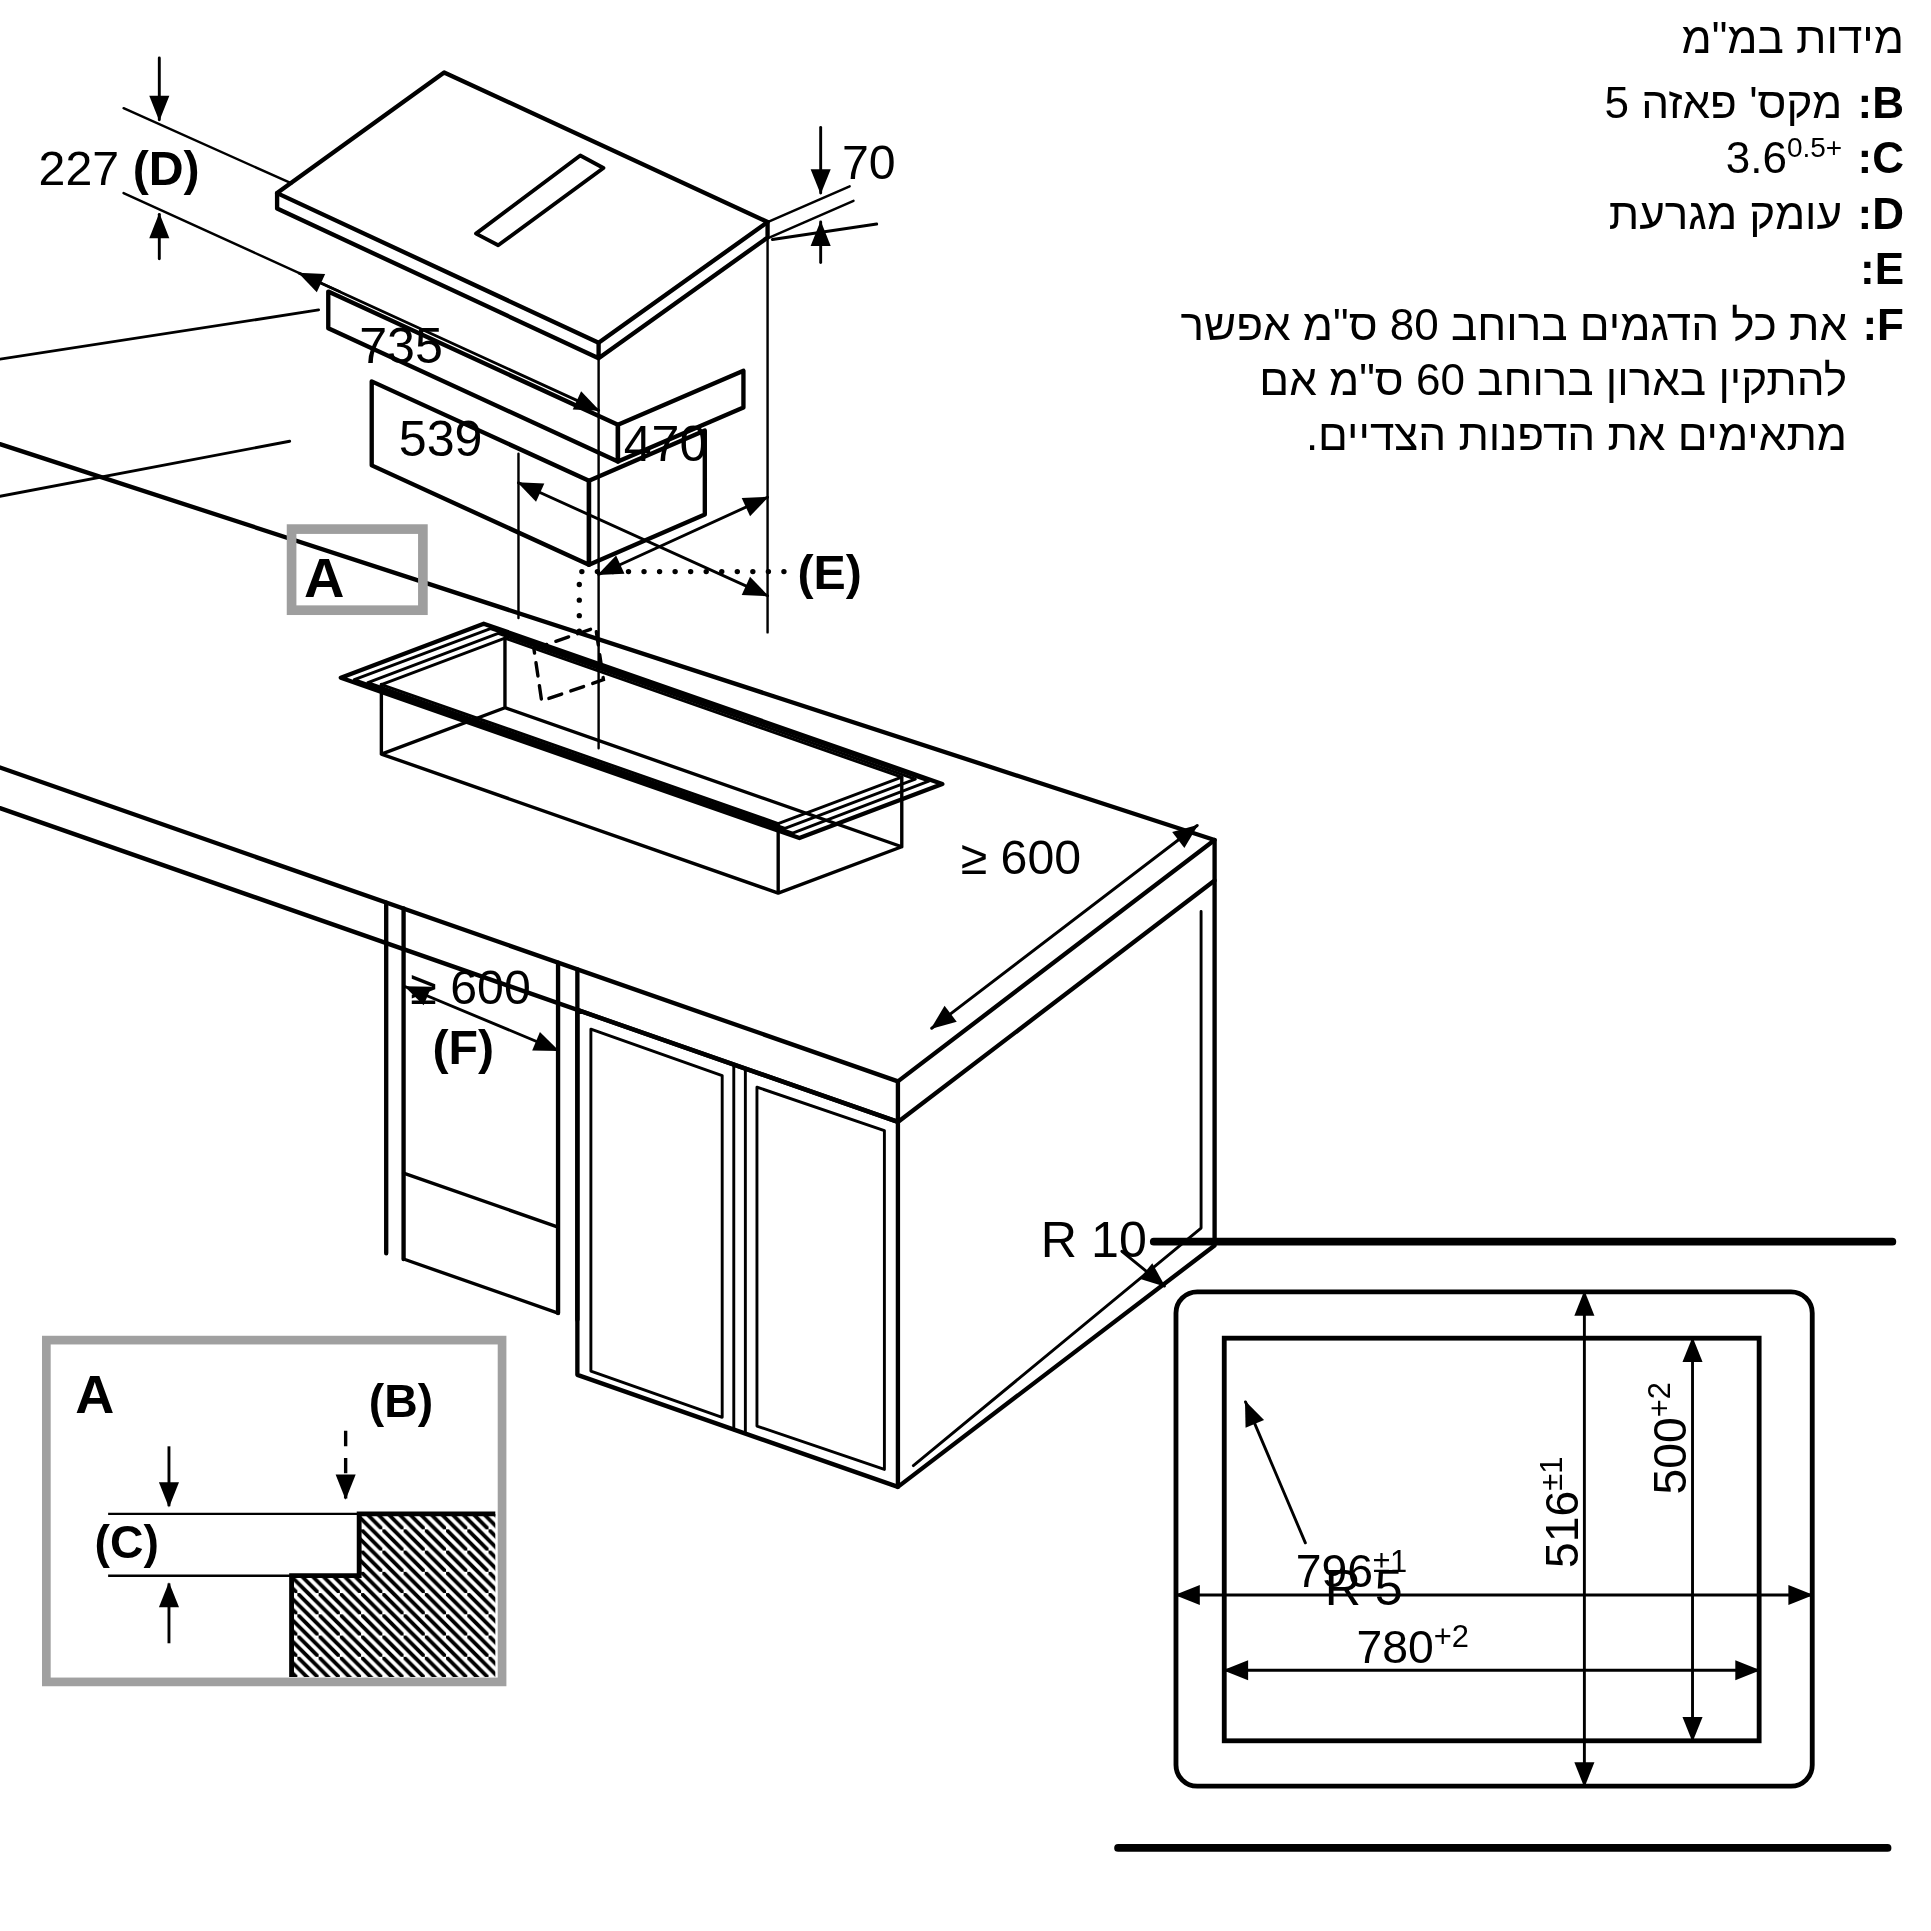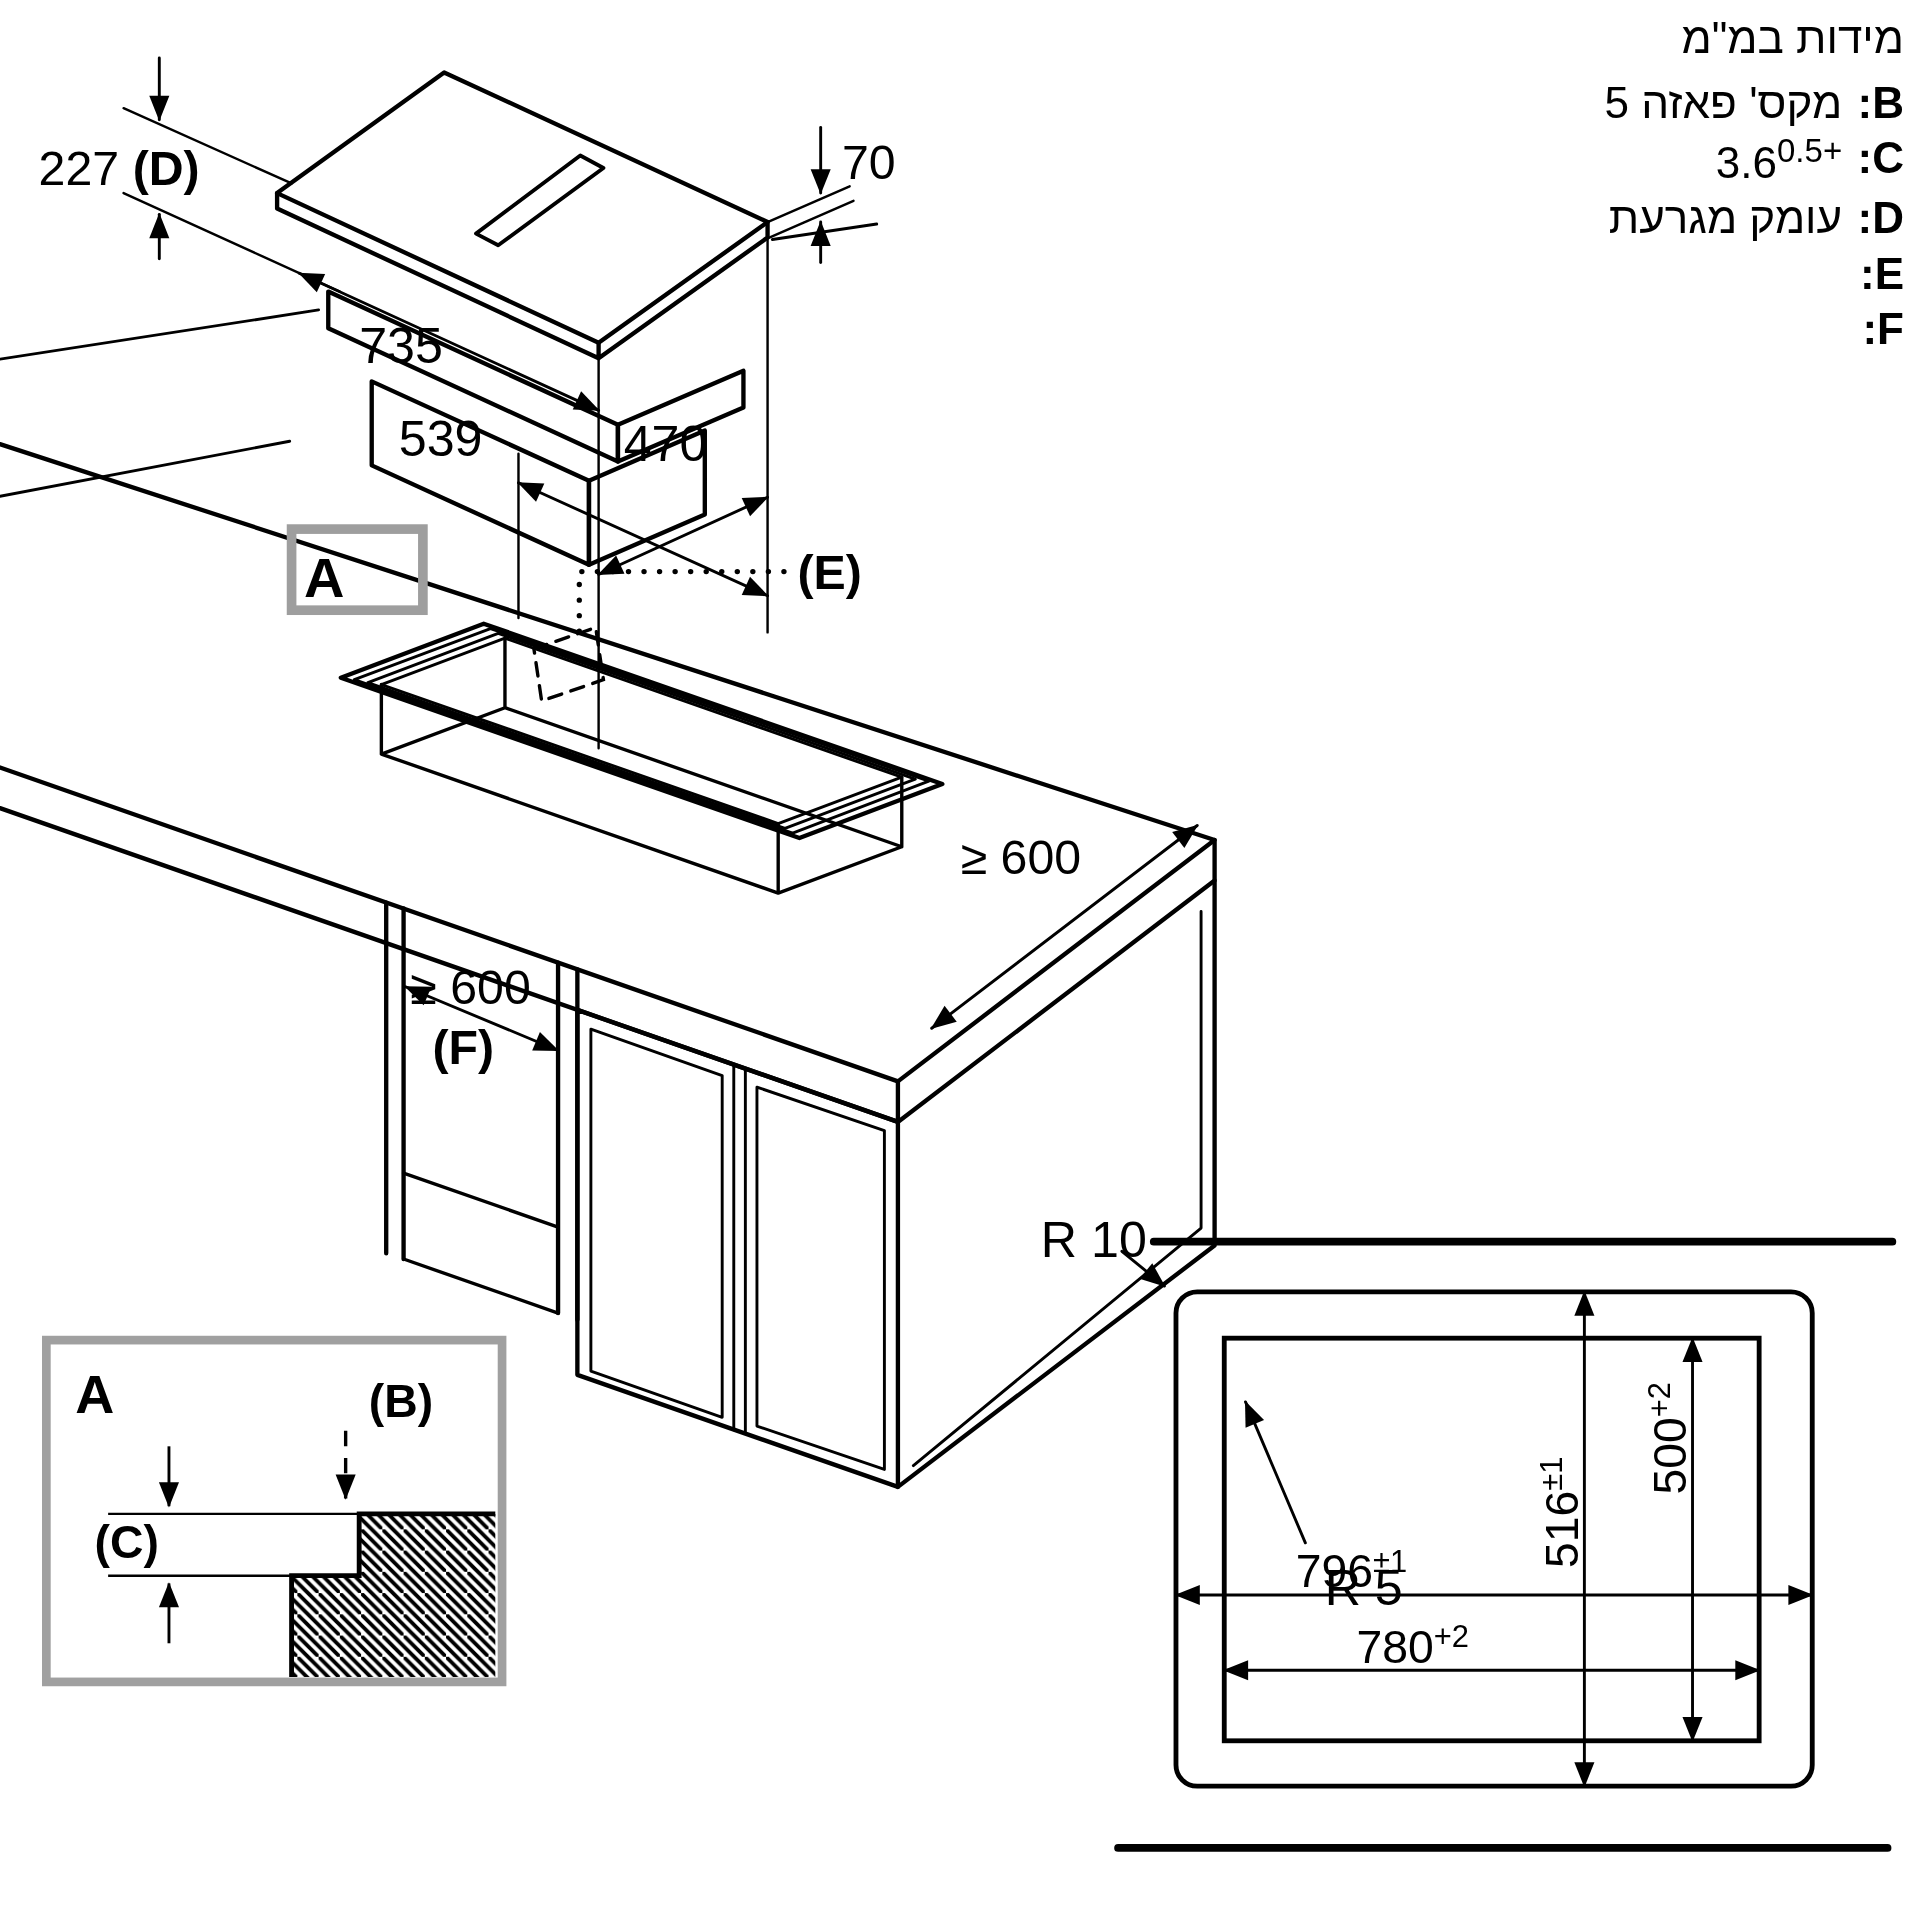--- a/index.html
+++ b/index.html
@@ -14,7 +14,7 @@
   .note-key{font-weight:bold;flex:0 0 auto;margin-left:15.4px;}
   .note-text{white-space:pre-line;}
   .ltrval{direction:ltr;unicode-bidi:isolate;}
-  sup{font-size:33px;}
+  sup{font-size:28px;}
 </style>
 </head>
 <body>

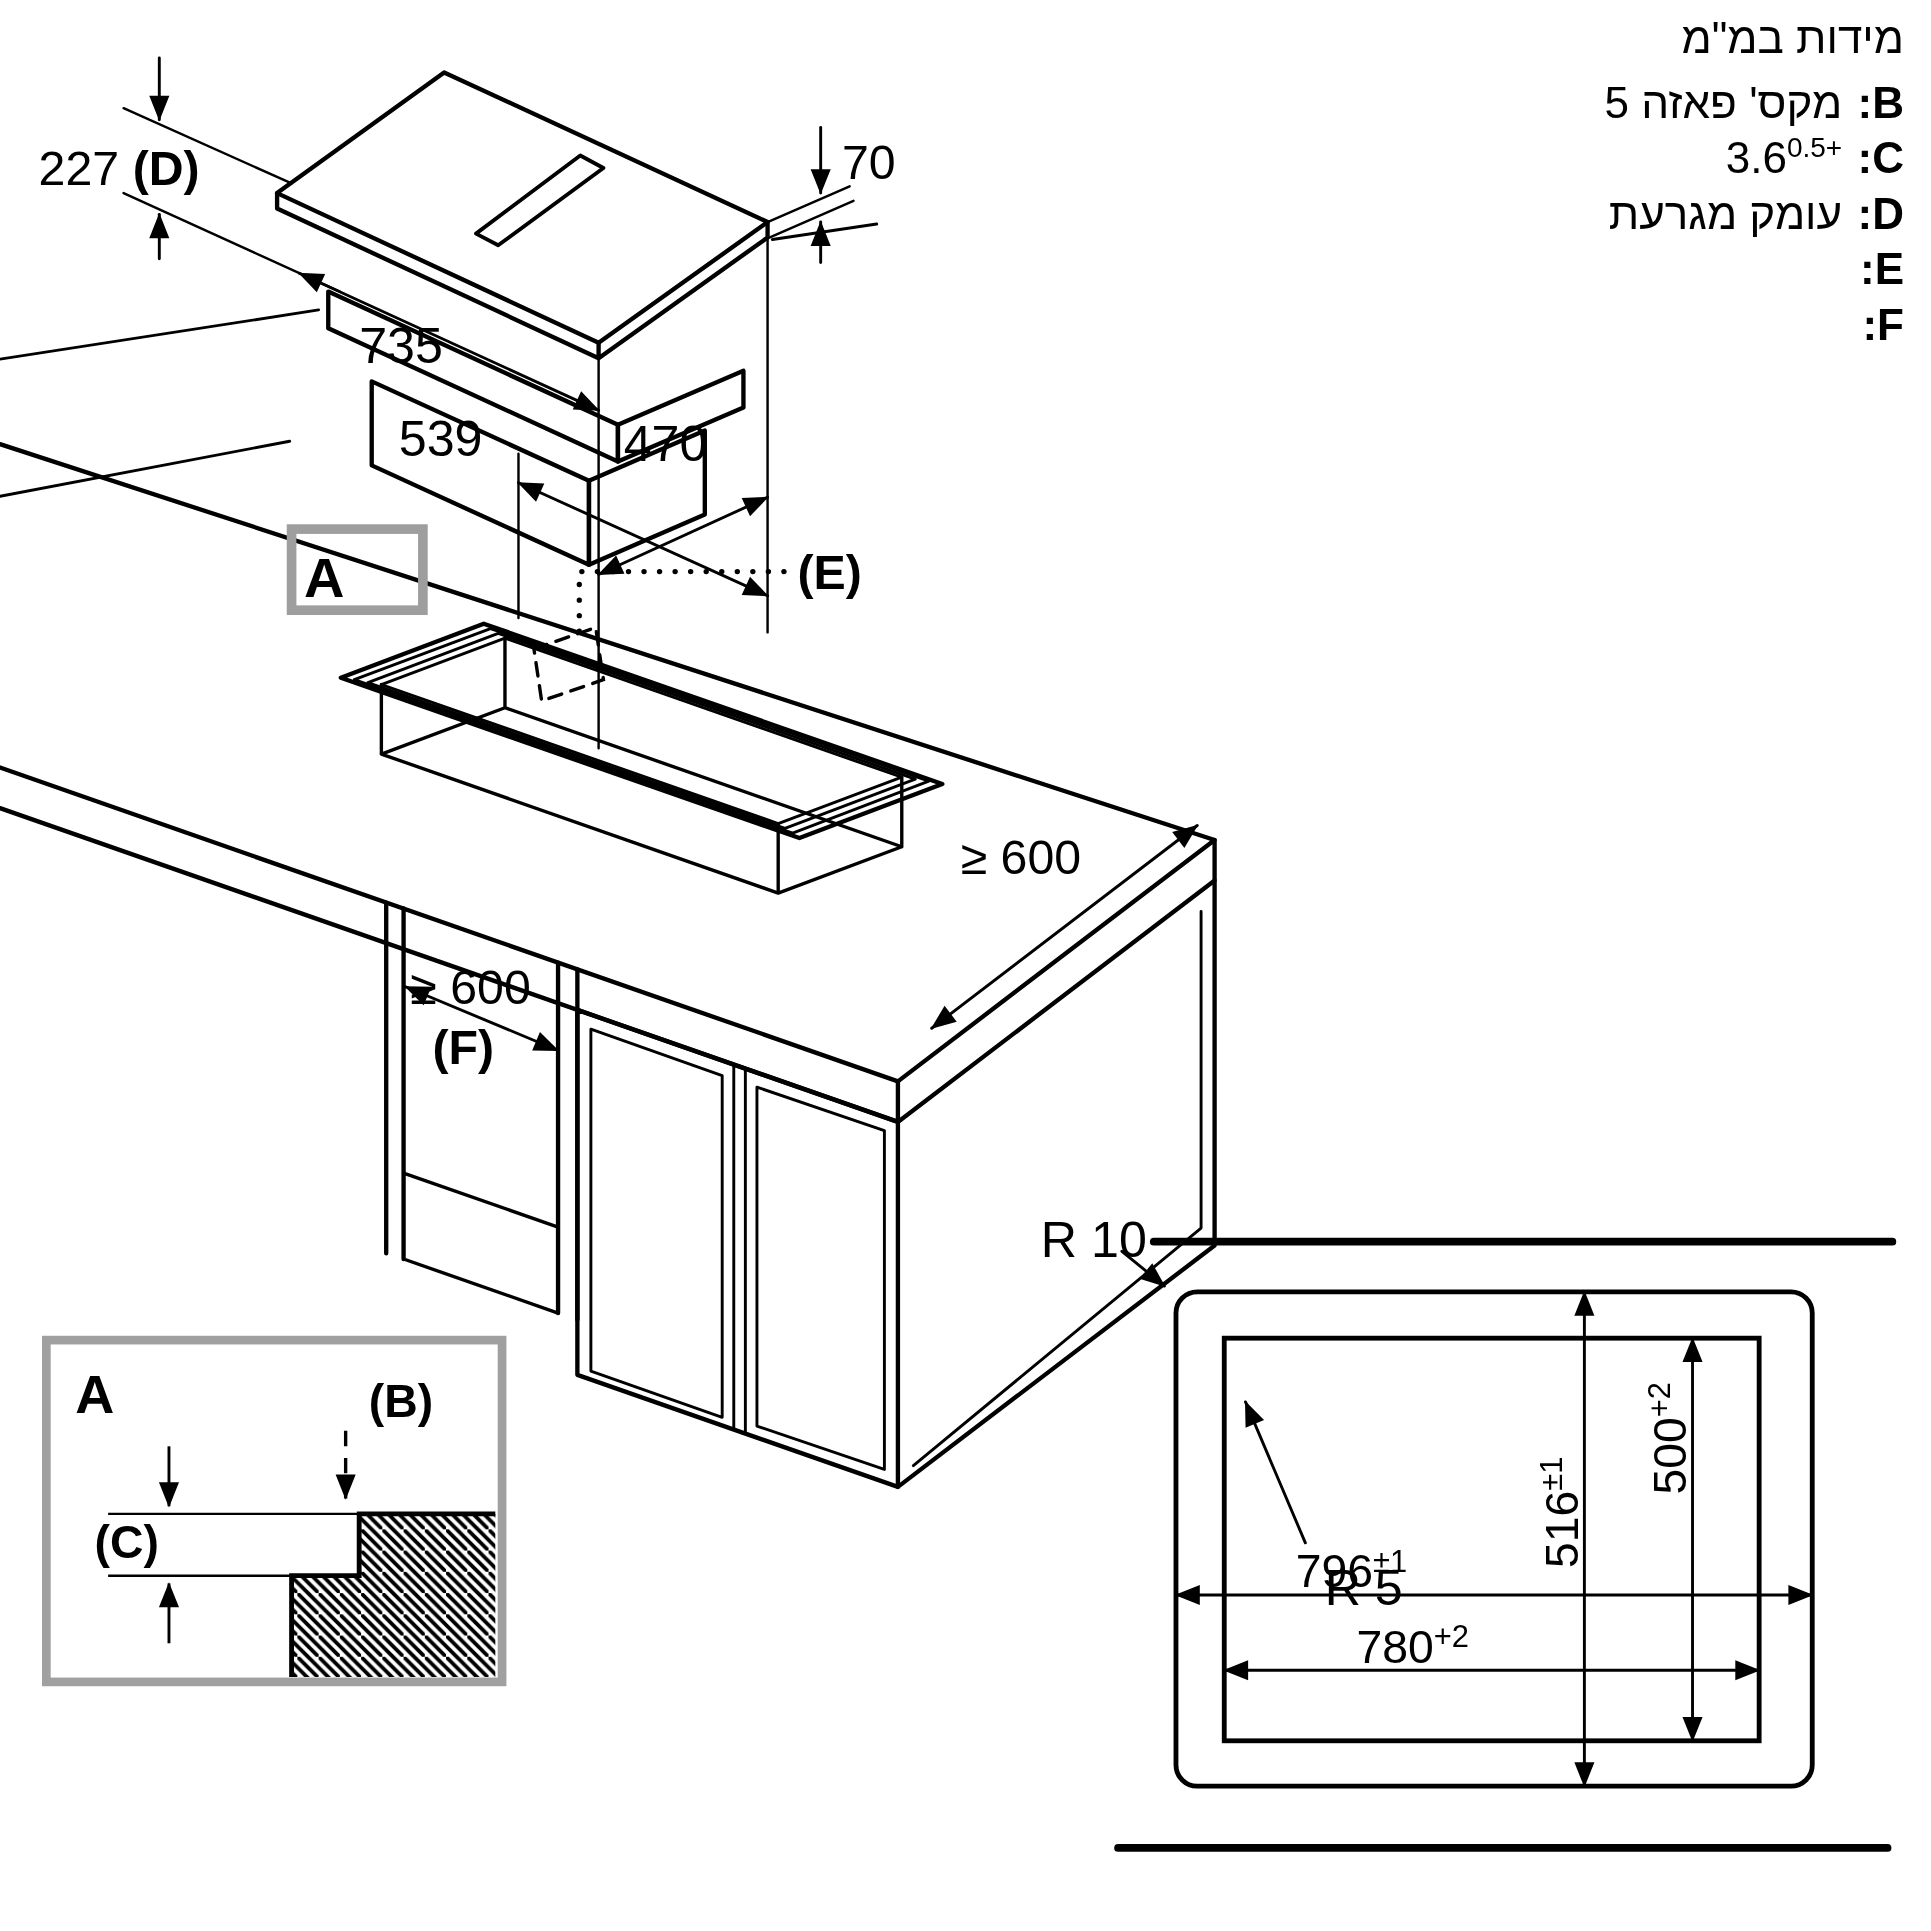--- a/index.html
+++ b/index.html
@@ -162,6 +162,9 @@
     </div>
     <div class="note-row">
       <span class="note-key">F:</span>
+      <span class="note-text">את כל הדגמים ברוחב 80 ס"מ אפשר
+להתקין בארון ברוחב 60 ס"מ אם
+מתאימים את הדפנות הצדיים.</span>
     </div>
   </div>
 

